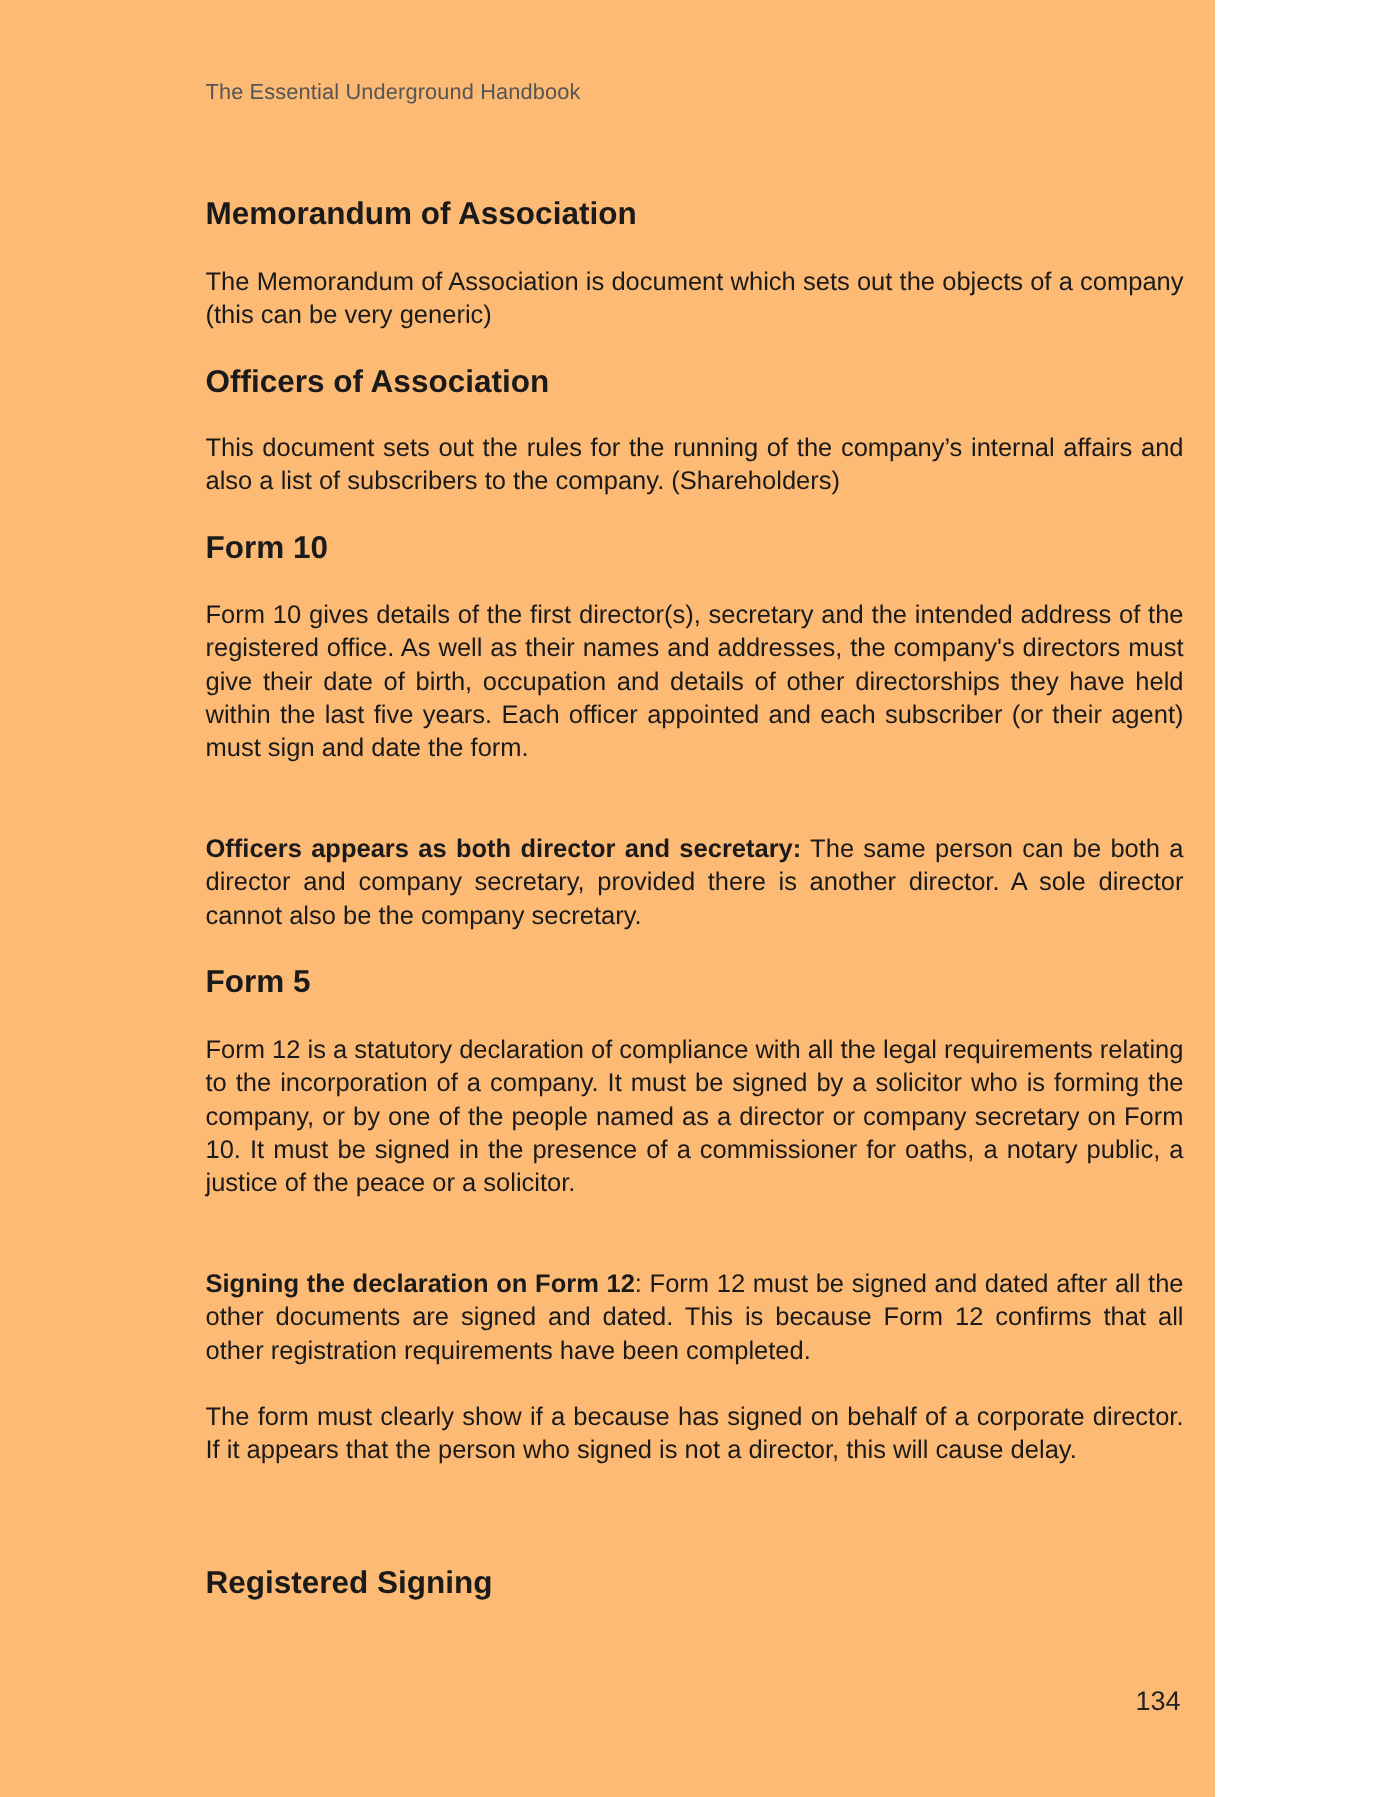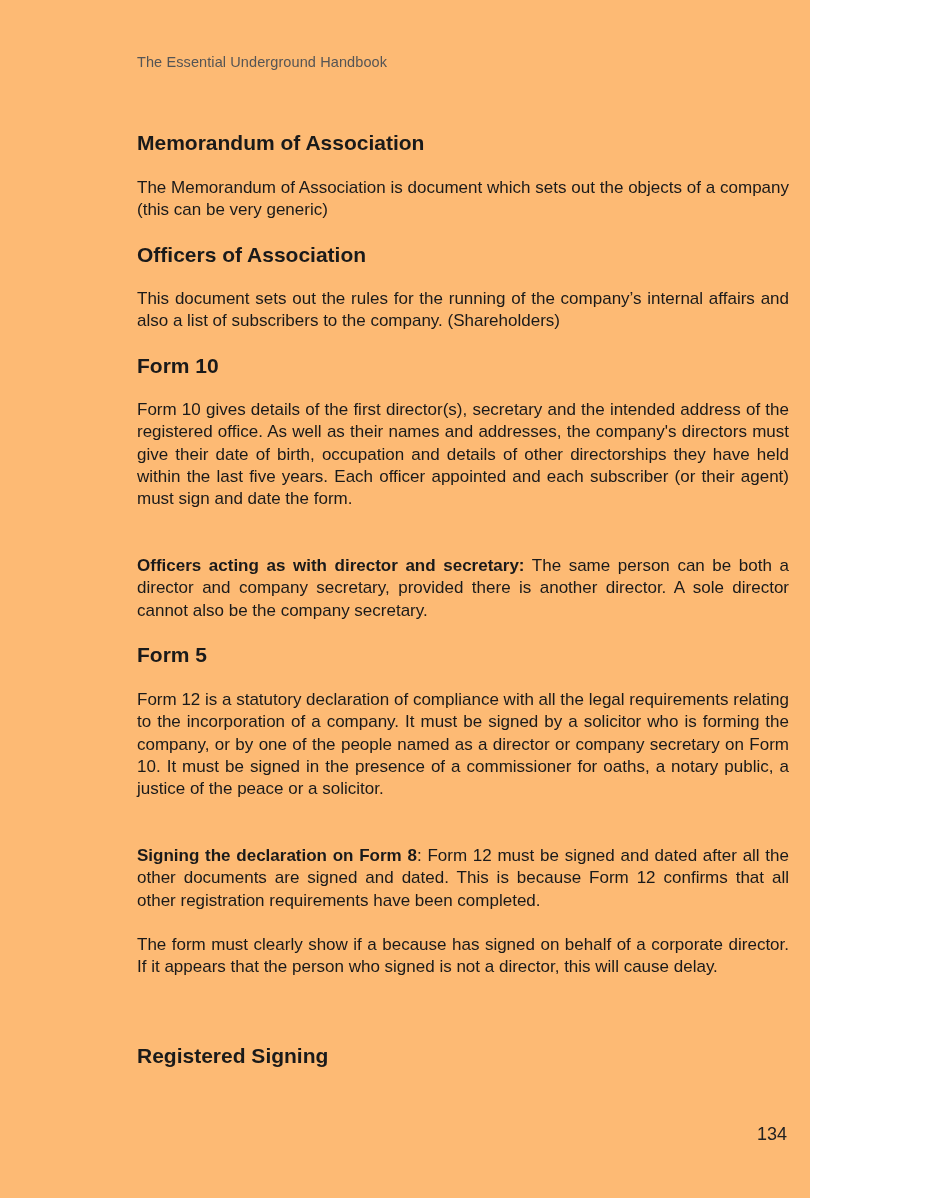--- a/index.html
+++ b/index.html
@@ -33,7 +33,7 @@
 
     <h3 class="heading" style="top:223px">Form 10</h3>
     <p class="para" style="top:267px">Form 10 gives details of the first director(s), secretary and the intended address of the registered office. As well as their names and addresses, the company's directors must give their date of birth, occupation and details of other directorships they have held within the last five years. Each officer appointed and each subscriber (or their agent) must sign and date the form.</p>
-    <p class="para" style="top:423px"><b>Officers acting as with director and secretary:</b><span> The same person can be both a director and company secretary, provided there is another director. A sole director cannot also be the company secretary.</span></p>
+    <p class="para" style="top:423px"><b>Officers appears as both director and secretary:</b><span> The same person can be both a director and company secretary, provided there is another director. A sole director cannot also be the company secretary.</span></p>
 
     <h3 class="heading" style="top:512px">Form 5</h3>
     <p class="para" style="top:557px">Form 12 is a statutory declaration of compliance with all the legal requirements relating to the incorporation of a company. It must be signed by a solicitor who is forming the company, or by one of the people named as a director or company secretary on Form 10. It must be signed in the presence of a commissioner for oaths, a notary public, a justice of the peace or a solicitor.</p>

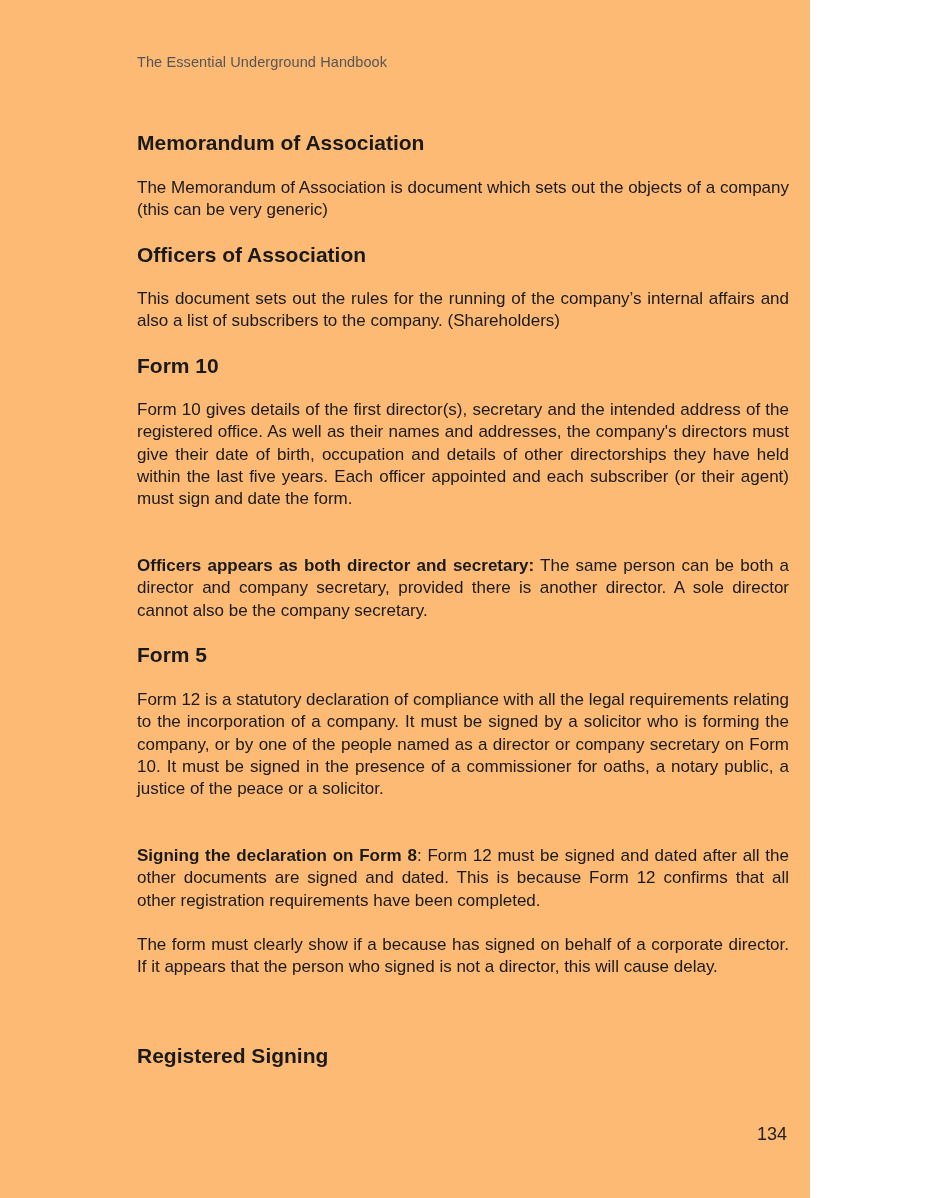--- a/index.html
+++ b/index.html
@@ -37,7 +37,7 @@
 
     <h3 class="heading" style="top:512px">Form 5</h3>
     <p class="para" style="top:557px">Form 12 is a statutory declaration of compliance with all the legal requirements relating to the incorporation of a company. It must be signed by a solicitor who is forming the company, or by one of the people named as a director or company secretary on Form 10. It must be signed in the presence of a commissioner for oaths, a notary public, a justice of the peace or a solicitor.</p>
-    <p class="para" style="top:713px"><b>Signing the declaration on Form 8</b><span>: Form 12 must be signed and dated after all the other documents are signed and dated. This is because Form 12 confirms that all other registration requirements have been completed.</span></p>
+    <p class="para" style="top:713px"><b>Signing the declaration on Form 12</b><span>: Form 12 must be signed and dated after all the other documents are signed and dated. This is because Form 12 confirms that all other registration requirements have been completed.</span></p>
     <p class="para" style="top:802px">The form must clearly show if a because has signed on behalf of a corporate director. If it appears that the person who signed is not a director, this will cause delay.</p>
 
     <h3 class="heading" style="top:913px">Registered Signing</h3>

